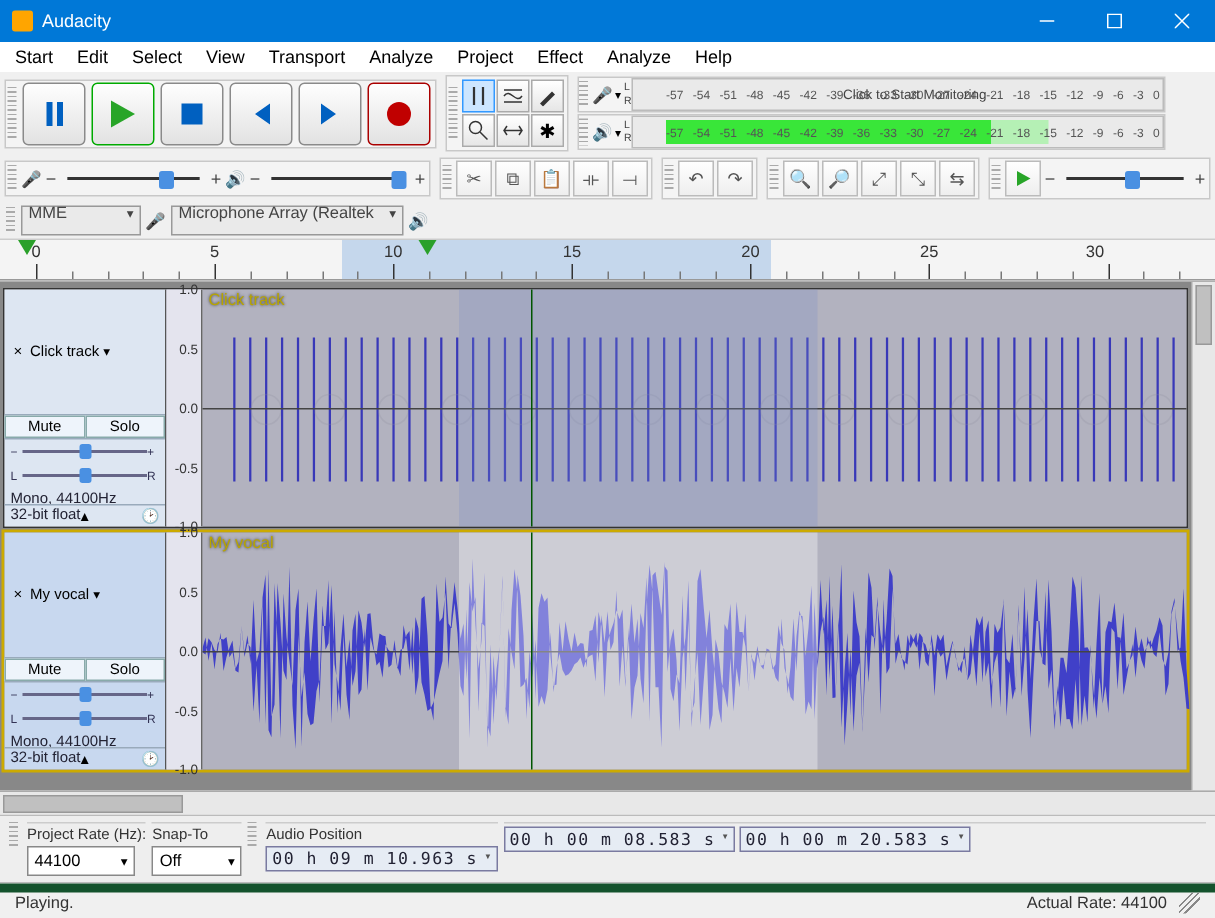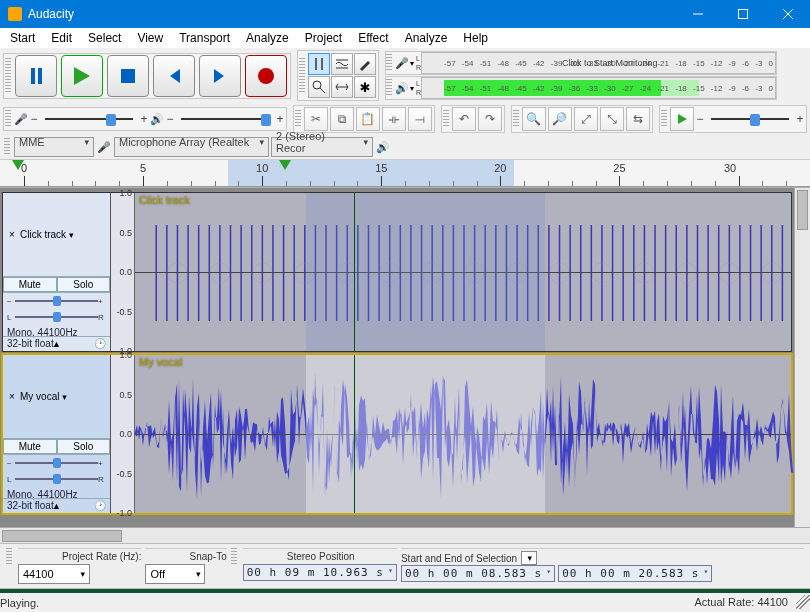--- a/index.html
+++ b/index.html
@@ -375,7 +375,6 @@
     <div class="device-combo" style="width:80px;">MME</div>
     <span class="icon-sm">🎤</span>
     <div class="device-combo" style="width:155px;">Microphone Array (Realtek</div>
-    <div class="device-combo" style="width:102px;">2 (Stereo) Recor</div>
     <span class="icon-sm">🔊</span>
   </div>
 

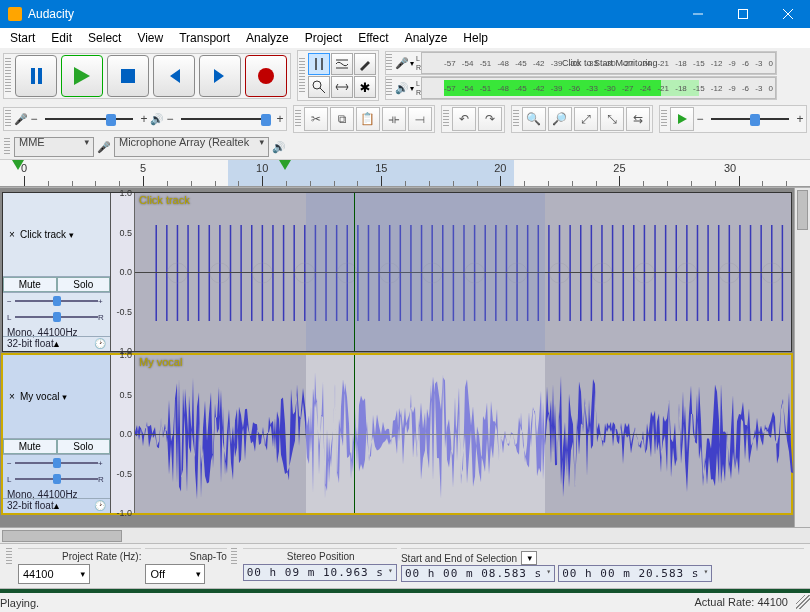--- a/index.html
+++ b/index.html
@@ -122,7 +122,7 @@
   
   .selbar { height:46px; background:#eee; border-top:1px solid #bbb;border-bottom:1px solid #bbb; display:flex;align-items:flex-start;padding:4px 6px;gap:4px; }
   .sel-group { border-top:1px solid #ccc;padding-top:2px;}
-  .sel-group .hdr { font-size:10px;color:#333;margin-bottom:2px;margin-left:44px;}
+  .sel-group .hdr { font-size:10px;color:#333;margin-bottom:2px;}
   .sel-group.long { flex:1;}
   .timecode {
     font-family: monospace; font-size:11px; letter-spacing:1px;

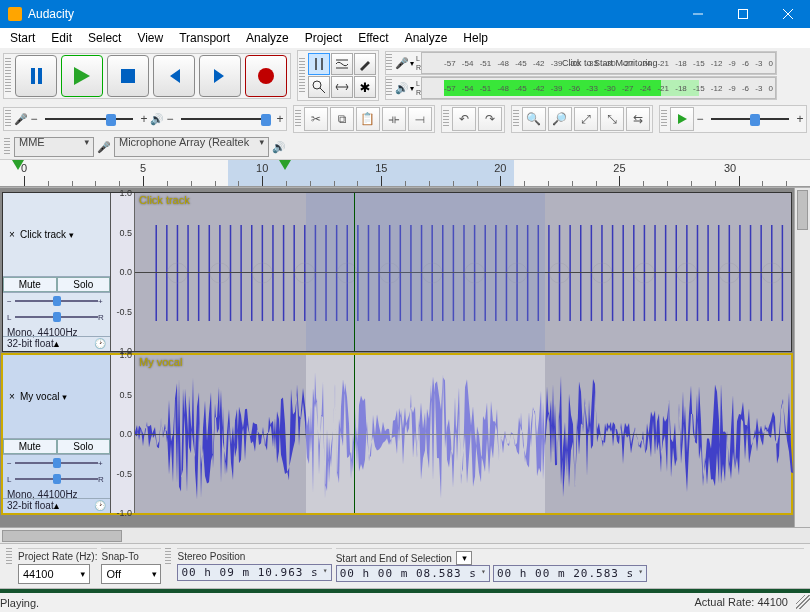--- a/index.html
+++ b/index.html
@@ -620,7 +620,7 @@
   </div>
   <div class="grip small"></div>
   <div class="sel-group">
-    <div class="hdr">Stereo Position</div>
+    <div class="hdr">Audio Position</div>
     <span class="timecode">00 h 09 m 10.963 s</span>
   </div>
   <div class="sel-group long">

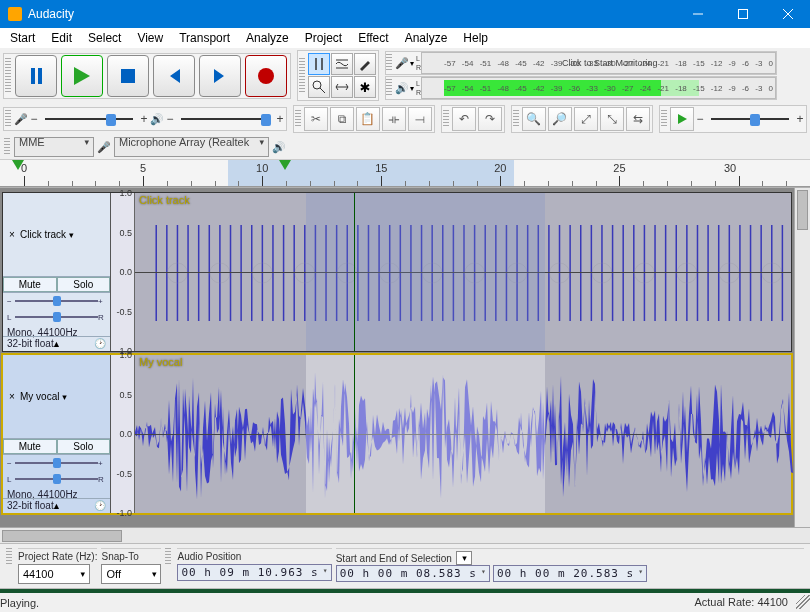--- a/index.html
+++ b/index.html
@@ -624,10 +624,6 @@
     <span class="timecode">00 h 09 m 10.963 s</span>
   </div>
   <div class="sel-group long">
-    <div style="display:flex;align-items:center;gap:4px;">
-      <span class="hdr" style="margin:0;">Start and End of Selection</span>
-      <div class="combo" style="width:16px;padding:0 12px 0 2px;height:14px;"></div>
-    </div>
     <span class="timecode">00 h 00 m 08.583 s</span>
     <span class="timecode">00 h 00 m 20.583 s</span>
   </div>

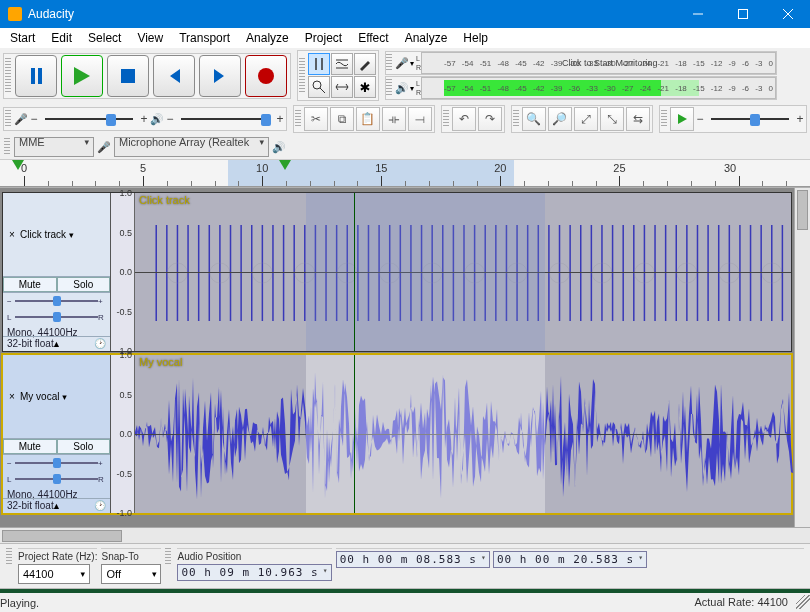--- a/index.html
+++ b/index.html
@@ -132,7 +132,7 @@
   .combo { height:20px;border:1px solid #888;background:#fff;padding:0 8px 0 4px;font-size:11px;position:relative;display:inline-flex;align-items:center;cursor:pointer;}
   .combo::after { content:'▾'; position:absolute;right:4px;font-size:9px;}
   
-  .statusbar { height:20px;background:#f0f0f0;border-top:4px solid #14532d;display:flex;align-items:flex-end;justify-content:space-between;padding:0 0;font-size:11px;color:#333;}
+  .statusbar { height:20px;background:#f0f0f0;border-top:6px solid #14532d;display:flex;align-items:center;justify-content:space-between;padding:0 10px;font-size:11px;color:#333;}
   .resize-grip { width:14px;height:14px; background:
     linear-gradient(135deg, transparent 0 6px, #888 6px 7px, transparent 7px 9px, #888 9px 10px, transparent 10px 12px, #888 12px 13px, transparent 13px);}
 </style>

